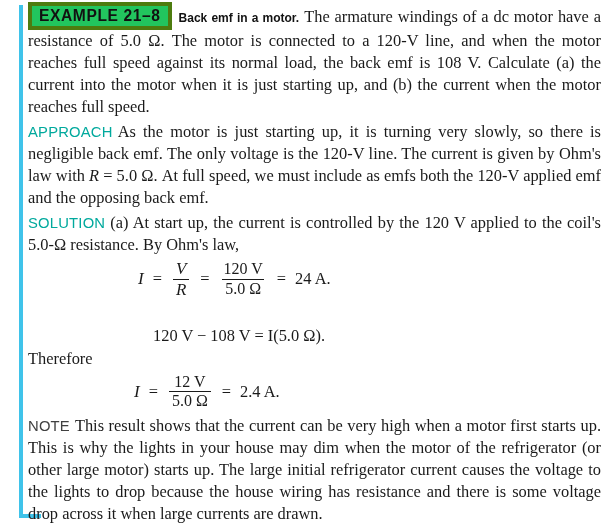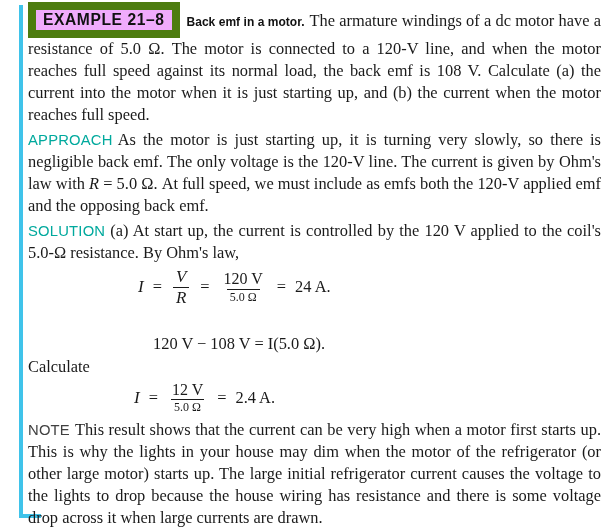--- a/index.html
+++ b/index.html
@@ -57,8 +57,8 @@
   }
   .example-tag {
     display: inline-block;
-    background: #f0abfc;
-    border: 8px solid #4d7c0f;
+    background: #22c55e;
+    border: 4px solid #4d7c0f;
     padding: 0px 7px 1px 7px;
     margin-right: 7px;
     font-family: "Liberation Sans", "DejaVu Sans", sans-serif;

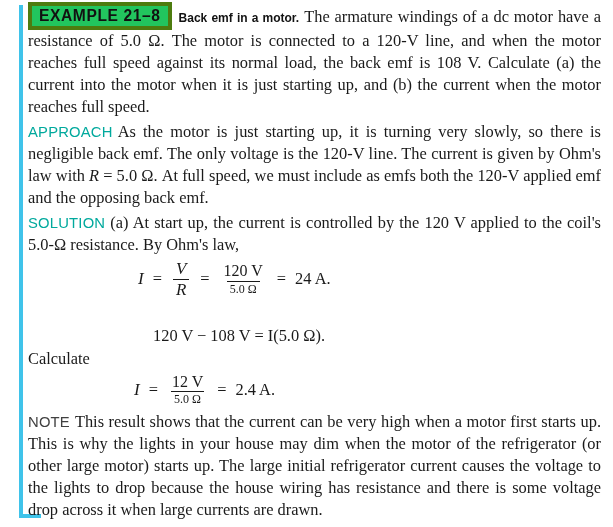--- a/index.html
+++ b/index.html
@@ -137,7 +137,7 @@
   .frac .den {
     border-top: 1.3px solid #1a1a1a;
     padding: 1px 3px 0 3px;
-    font-size: 12px;
+    font-size: 16px;
     white-space: nowrap;
   }
   .frac.italic .num, .frac.italic .den { font-style: italic; font-size: 17px; }

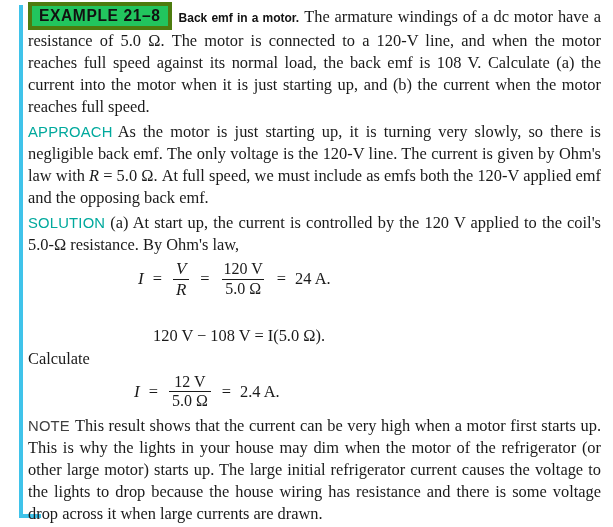--- a/index.html
+++ b/index.html
@@ -193,7 +193,7 @@
       <span class="eq-plain">120 V − 108 V  =  I(5.0 Ω).</span>
     </div>
 
-    <p class="therefore-line">Calculate</p>
+    <p class="therefore-line">Therefore</p>
 
     <div class="eq-block eq-indent-2">
       <span class="eq-sym">I</span>

